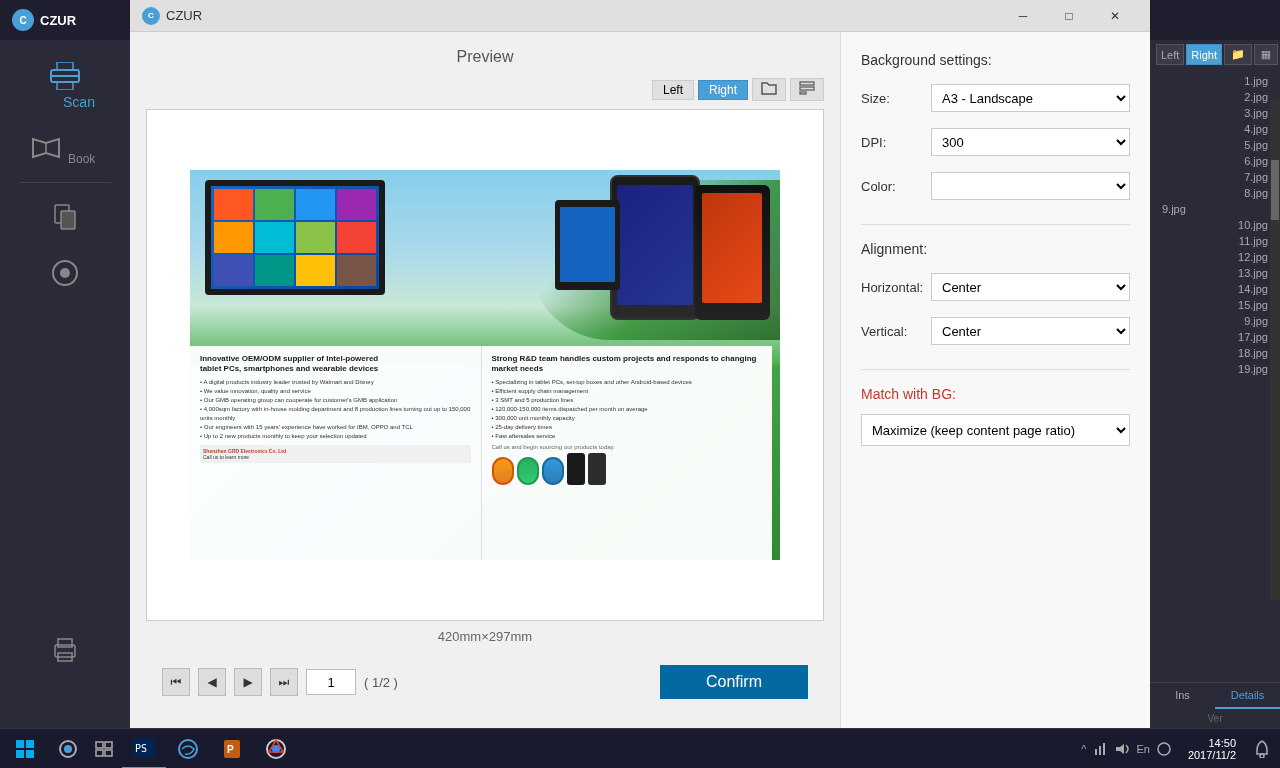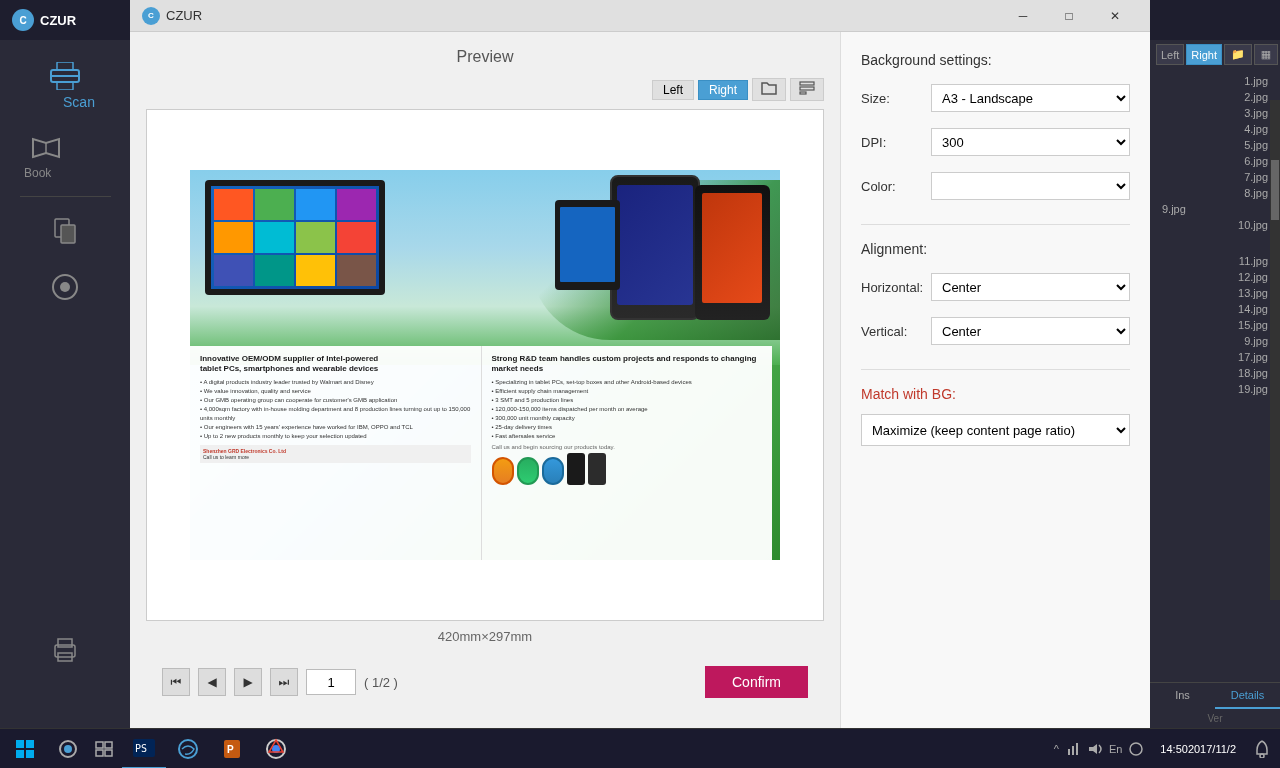--- a/index.html
+++ b/index.html
@@ -163,7 +163,7 @@
       <span style="font-size:14px;margin-left:28px;">Scan</span>
     </div>
 
-    <div style="display:flex;flex-direction:column;align-items:flex-start;padding:10px 0;width:100%;cursor:pointer;color:#888;margin-left:48px;">
+    <div style="display:flex;flex-direction:row;align-items:flex-end;padding:10px 0;width:100%;cursor:pointer;color:#888;margin-left:48px;">
       <div style="width:44px;height:36px;display:flex;align-items:center;justify-content:center;">
         <svg width="30" height="26" viewBox="0 0 30 26">
           <path d="M2 22 L15 18 L28 22 L28 4 L15 8 L2 4 Z" fill="none" stroke="#888" stroke-width="2"></path>

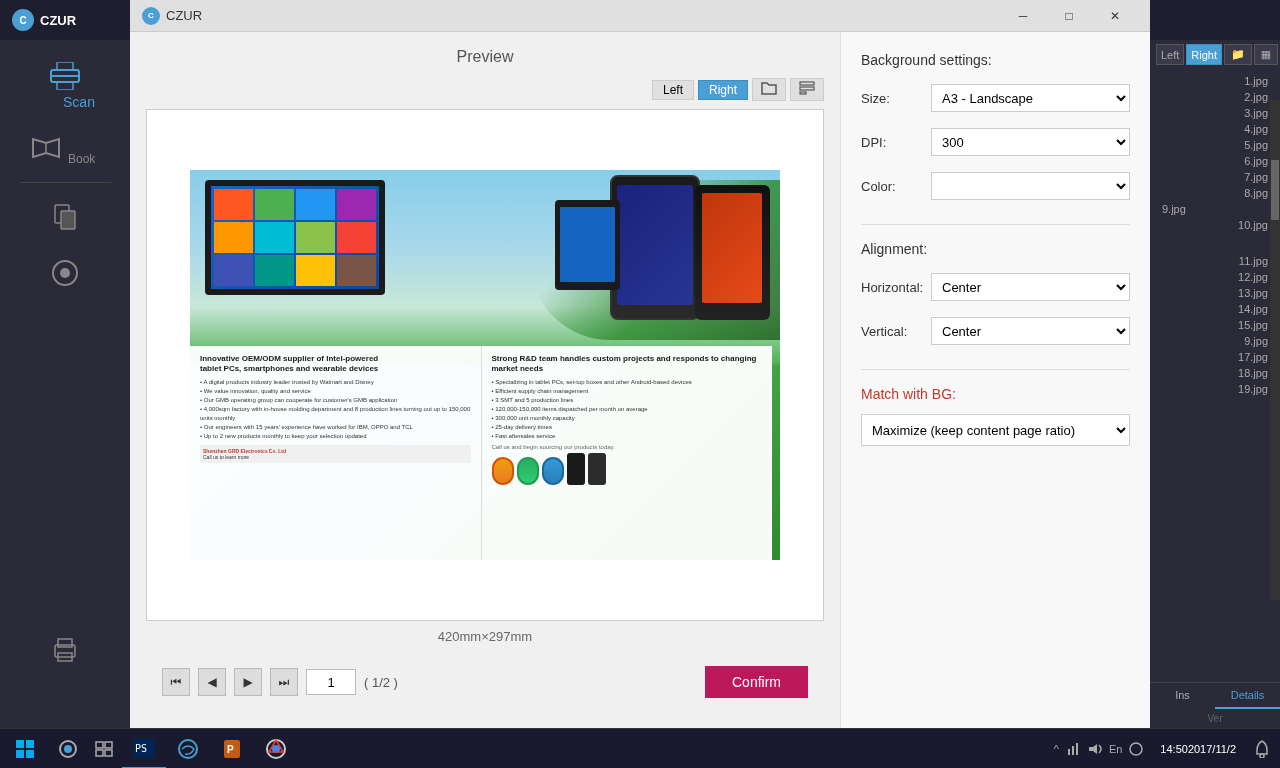--- a/index.html
+++ b/index.html
@@ -430,7 +430,7 @@
     <div style="color:#aaa;font-size:11px;padding:2px 12px;text-align:right;">8.jpg</div>
     <div style="color:#aaa;font-size:11px;padding:2px 12px;text-align:left;">9.jpg</div>
     <div style="color:#aaa;font-size:11px;padding:2px 12px;text-align:right;">10.jpg</div>
-    <div style="color:#aaa;font-size:11px;padding:2px 12px;text-align:right;margin-top:20px;">11.jpg</div>
+    <div style="color:#aaa;font-size:11px;padding:2px 12px;text-align:right;">11.jpg</div>
     <div style="color:#aaa;font-size:11px;padding:2px 12px;text-align:right;">12.jpg</div>
     <div style="color:#aaa;font-size:11px;padding:2px 12px;text-align:right;">13.jpg</div>
     <div style="color:#aaa;font-size:11px;padding:2px 12px;text-align:right;">14.jpg</div>

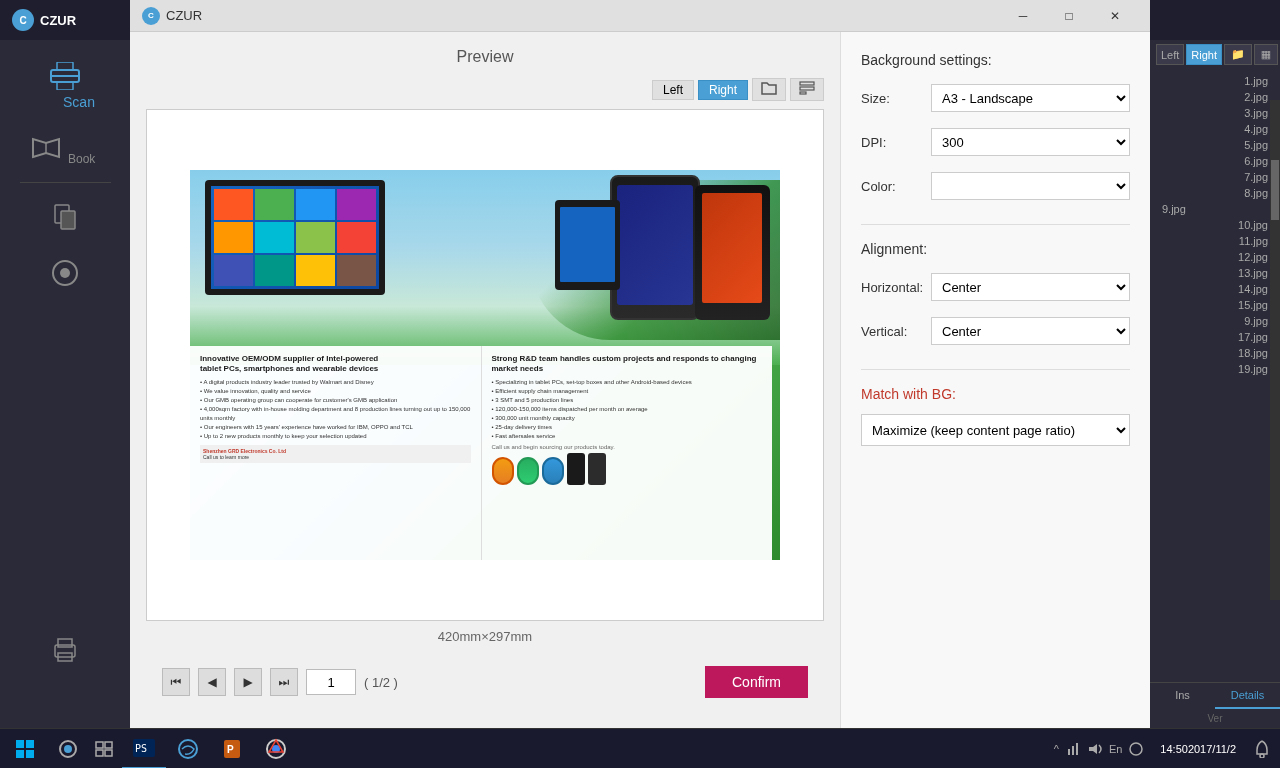--- a/index.html
+++ b/index.html
@@ -83,8 +83,8 @@
       font-size: 13px; color: #555;
     }
     .confirm-btn {
-      padding: 8px 27px; background: #be185d; color: #fff;
-      border: none; cursor: pointer; font-size: 14px; margin-left: auto;
+      padding: 8px 46px; background: #0369a1; color: #fff;
+      border: none; cursor: pointer; font-size: 16px; margin-left: auto;
     }
     .preview-footer {
       display: flex; align-items: center; padding: 8px 16px;

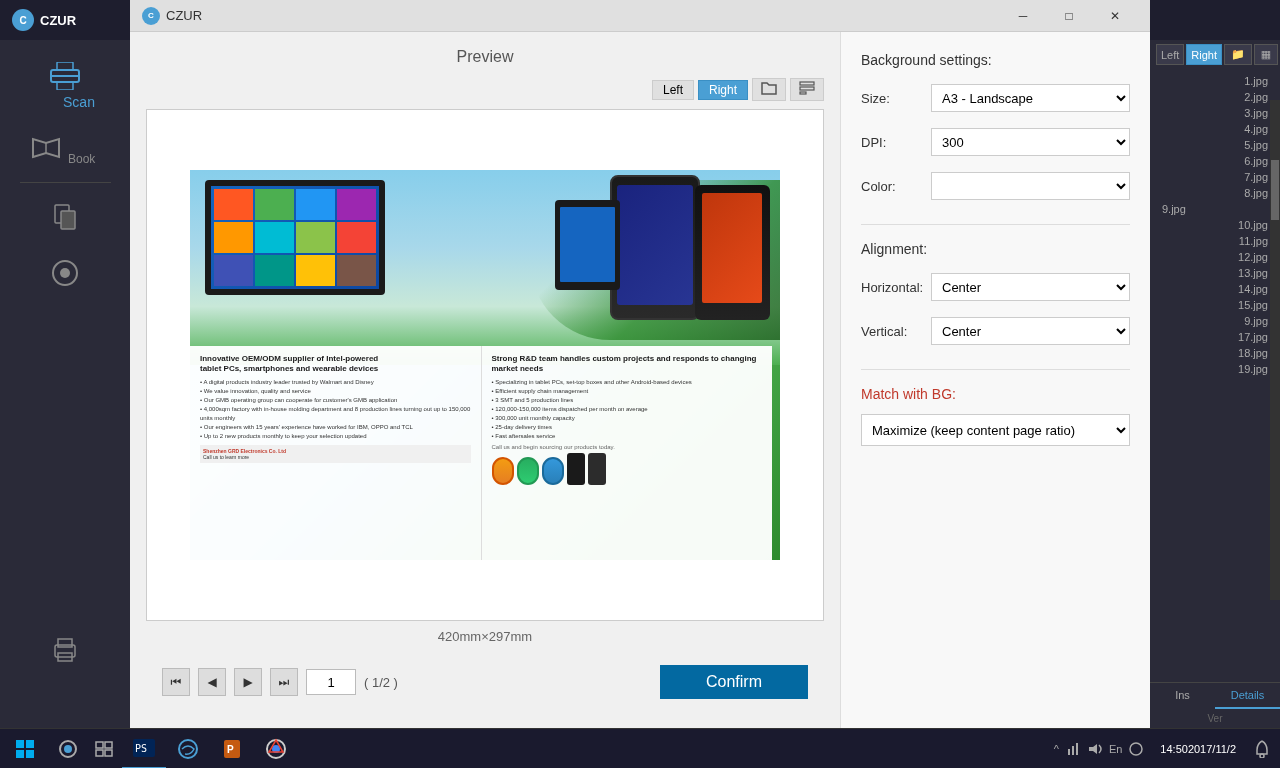--- a/index.html
+++ b/index.html
@@ -20,7 +20,7 @@
       display: flex; align-items: center; padding: 0 8px; gap: 6px; font-size: 11px; color: #fff;
     }
     .taskbar-clock {
-      display: flex; flex-direction: row; align-items: flex-end; font-size: 11px; color: #fff;
+      display: flex; flex-direction: column; align-items: flex-end; font-size: 11px; color: #fff;
       padding: 0 8px;
     }
     .right-file-list {

